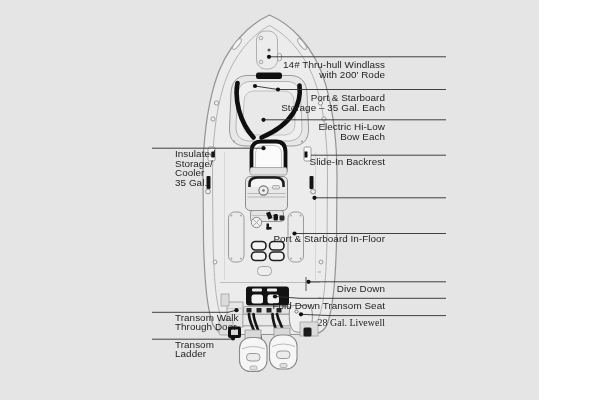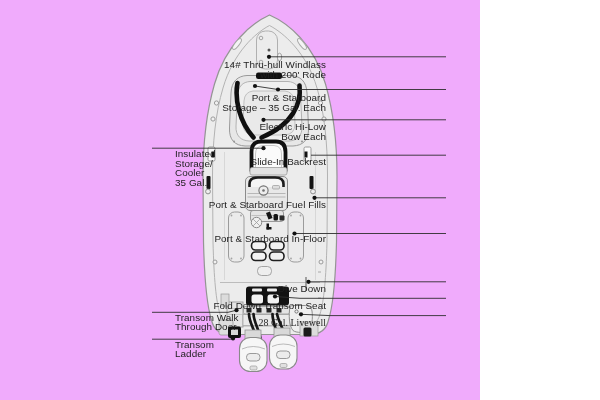--- a/index.html
+++ b/index.html
@@ -5,7 +5,7 @@
 <style>
   html,body{margin:0;padding:0;}
   #stage{
-    position:relative;width:480px;height:400px;background:#f0abfc;overflow:hidden;
+    position:relative;width:539px;height:400px;background:#e5e5e5;overflow:hidden;
     font-family:"Liberation Sans", sans-serif;
   }
   #boat-svg{position:absolute;left:0;top:0;}

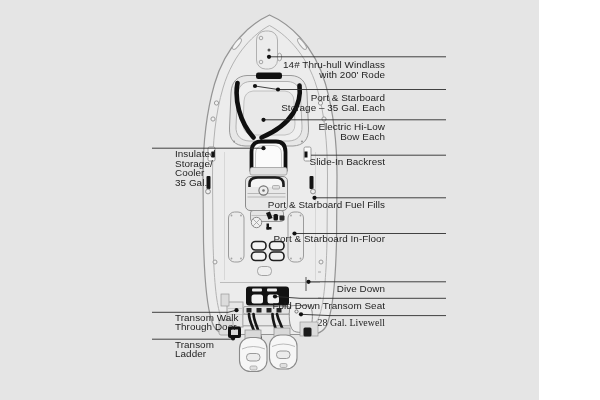--- a/index.html
+++ b/index.html
@@ -265,7 +265,6 @@
     <span>Slide-In Backrest</span>
   </div>
   <div class="callout right" id="co-fuel">
-    <span>Port &amp; Starboard Fuel Fills</span>
   </div>
   <div class="callout right" id="co-fishbox">
     <span>Port &amp; Starboard In-Floor</span>

